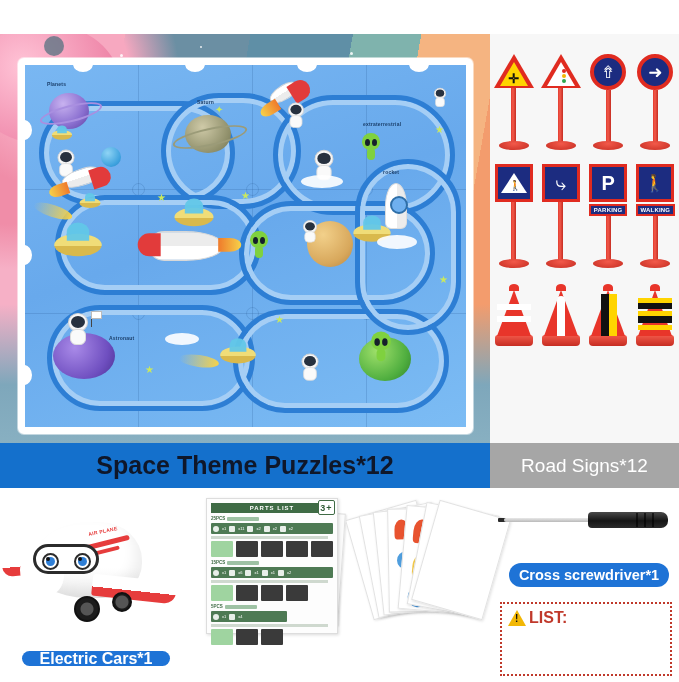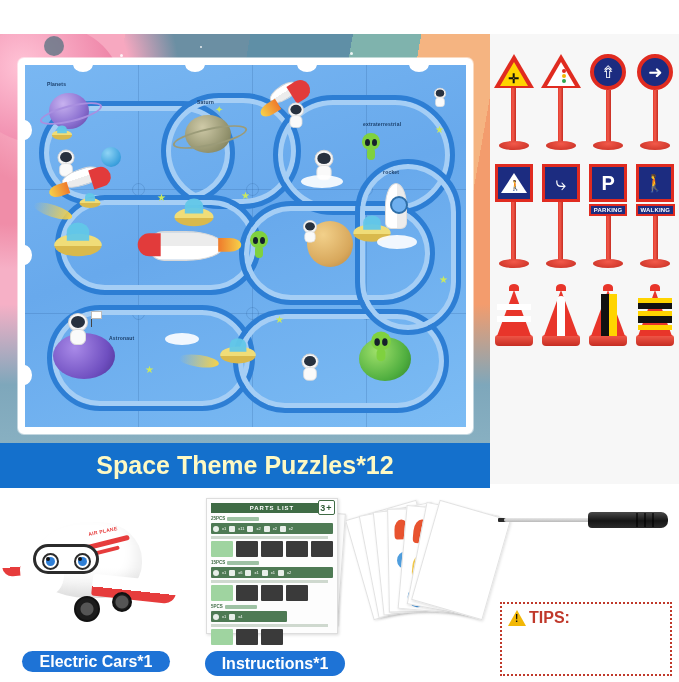--- a/index.html
+++ b/index.html
@@ -259,7 +259,7 @@
   
   .caption-row { position:absolute; left:0; top:443px; width:679px; height:45px; display:flex; }
   .cap-blue {
-    width:490px;height:45px;background:#1470cc;color:#fef9c3;
+    width:490px;height:45px;background:#1470cc;color:#0f172a;
     display:flex;align-items:center;justify-content:center;
     font-size:25px;font-weight:bold;
   }

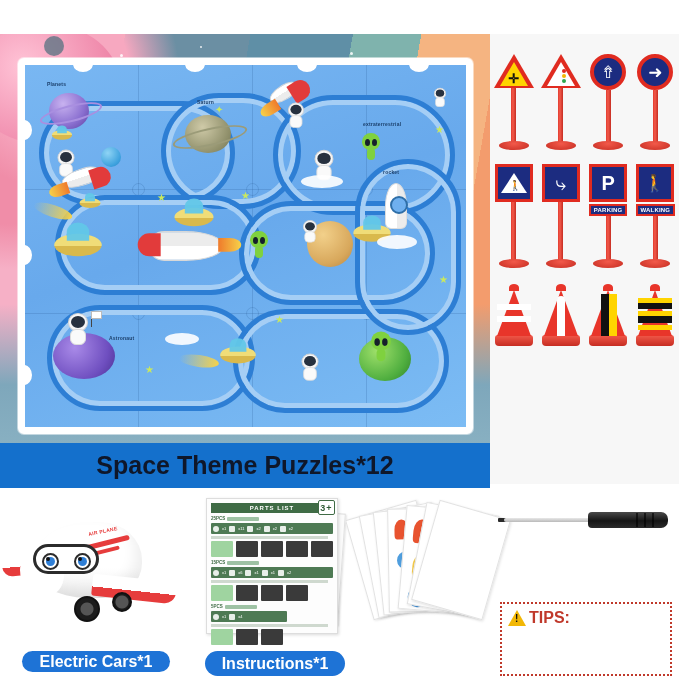--- a/index.html
+++ b/index.html
@@ -759,6 +759,7 @@
 
   <div class="caption-row">
     <div class="cap-blue">Space Theme Puzzles*12</div>
+    <div class="cap-gray">Road Signs*12</div>
   </div>
 
   <div class="bottom">

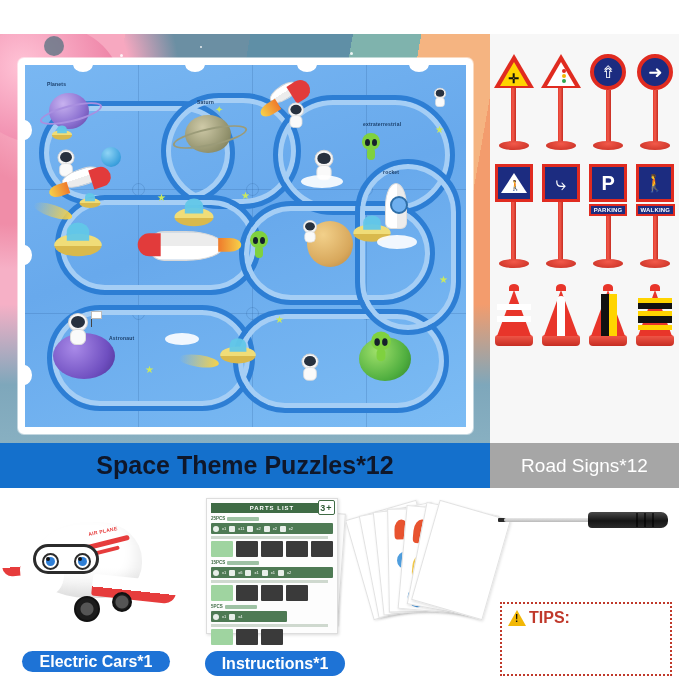--- a/index.html
+++ b/index.html
@@ -915,6 +915,7 @@
       </div>
     </div>
   </div>
+  <div class="pill pill-driver">Cross screwdriver*1</div>
 
   <div class="tips-box">
     <div class="tips-head">

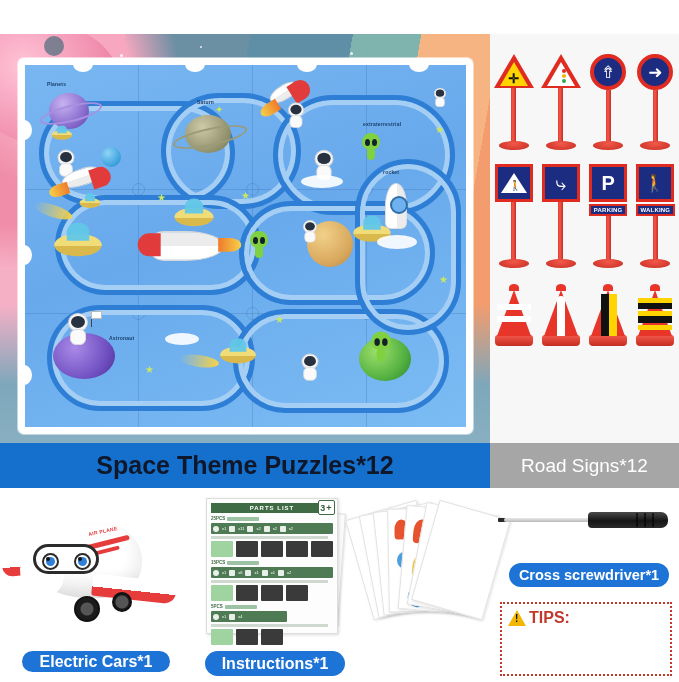--- a/index.html
+++ b/index.html
@@ -922,7 +922,7 @@
       <div class="warn-tri">
           <span>!</span>
         </div>
-      <div class="tips-title">TIPS:</div>
+      <div class="tips-title">LIST:</div>
     </div>
   </div>
 

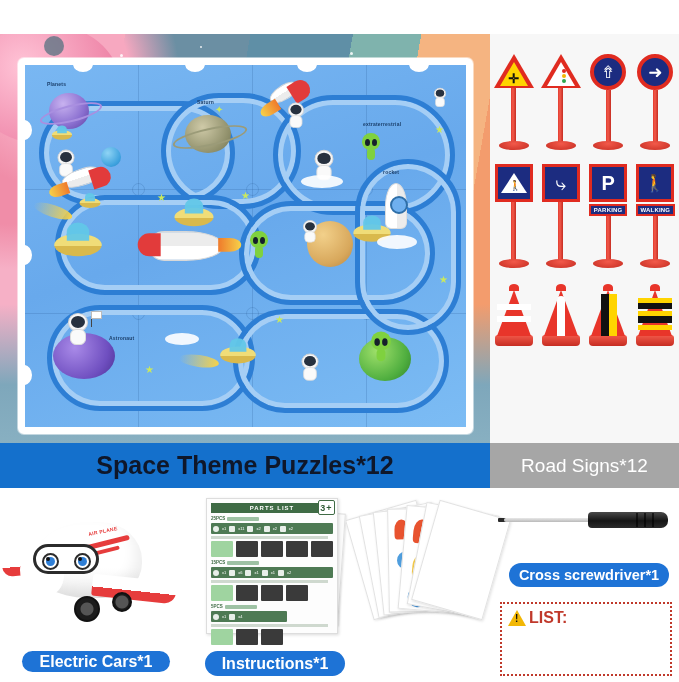--- a/index.html
+++ b/index.html
@@ -418,7 +418,7 @@
     border-radius:999px; display:flex; align-items:center; justify-content:center;
     font-weight:bold; white-space:nowrap;
   }
-  .pill-cars   { left:22px;  top:651px; width:148px; height:21px; font-size:16px; }
+  .pill-cars   { left:22px;  top:651px; width:148px; height:15px; font-size:16px; }
   .pill-instr  { left:205px; top:651px; width:140px; height:25px; font-size:16px; }
   .pill-tattoo { left:355px; top:651px; width:139px; height:23px; font-size:11.5px; }
   .pill-driver { left:509px; top:563px; width:160px; height:24px; font-size:14.5px; }

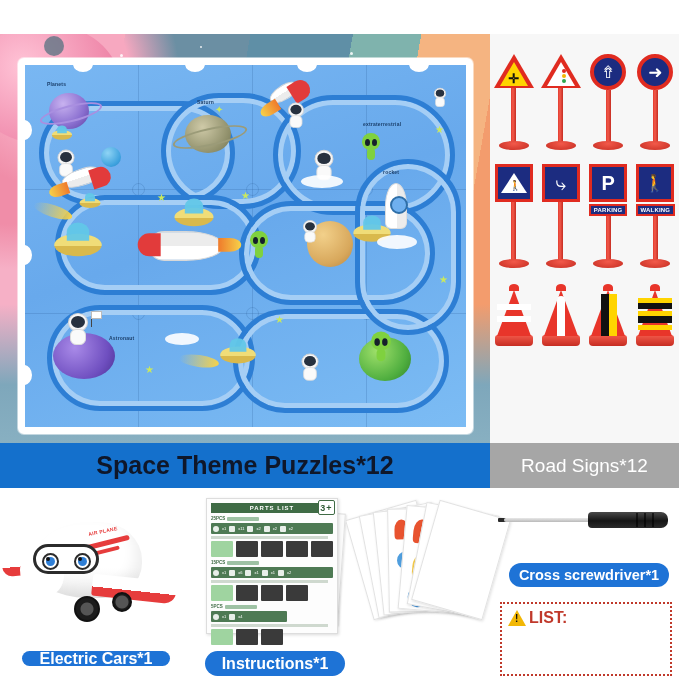--- a/index.html
+++ b/index.html
@@ -872,7 +872,6 @@
           </div>
         </div>
       </div>
-      <div class="pill pill-instr" style="position:absolute;left:13px;top:161px;">Instructions*1</div>
     </div>
 
     <div class="cell cell-stick">

